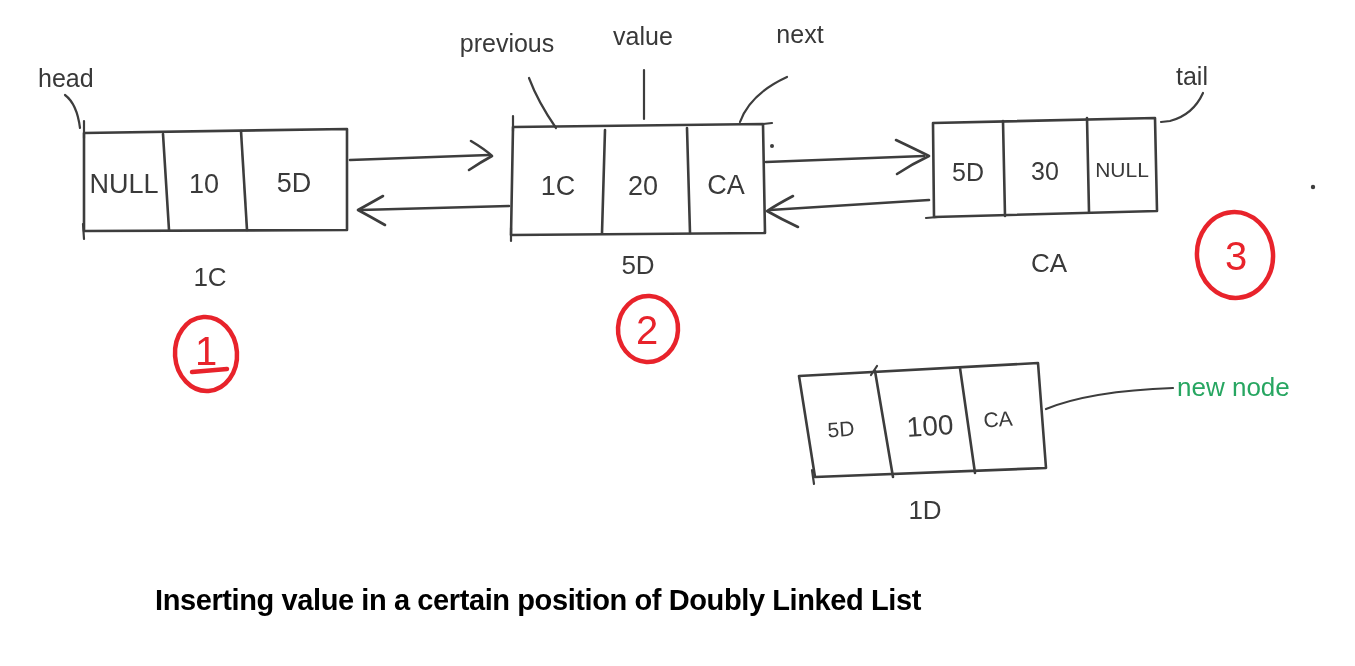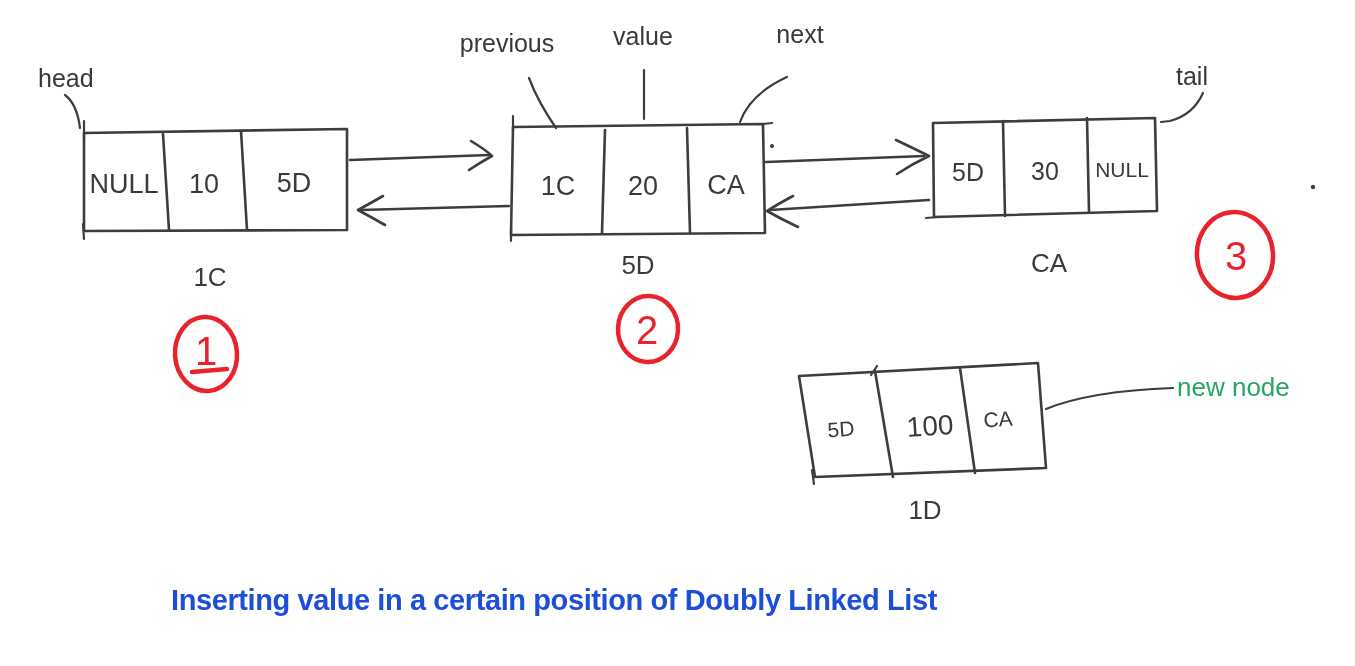--- a/index.html
+++ b/index.html
@@ -21,8 +21,8 @@
   .badge-t{fill:#e8232b;font-size:40px;}
   .dot{fill:#3d3d3d;stroke:none;}
   .title{position:absolute;left:155px;top:584px;font-size:29px;font-weight:bold;
-         color:#1d4ed8;letter-spacing:-0.4px;white-space:nowrap;
-         font-family:"Liberation Sans",sans-serif;margin-left:16px;}
+         color:#000000;letter-spacing:-0.4px;white-space:nowrap;
+         font-family:"Liberation Sans",sans-serif;}
 </style>
 </head>
 <body>

